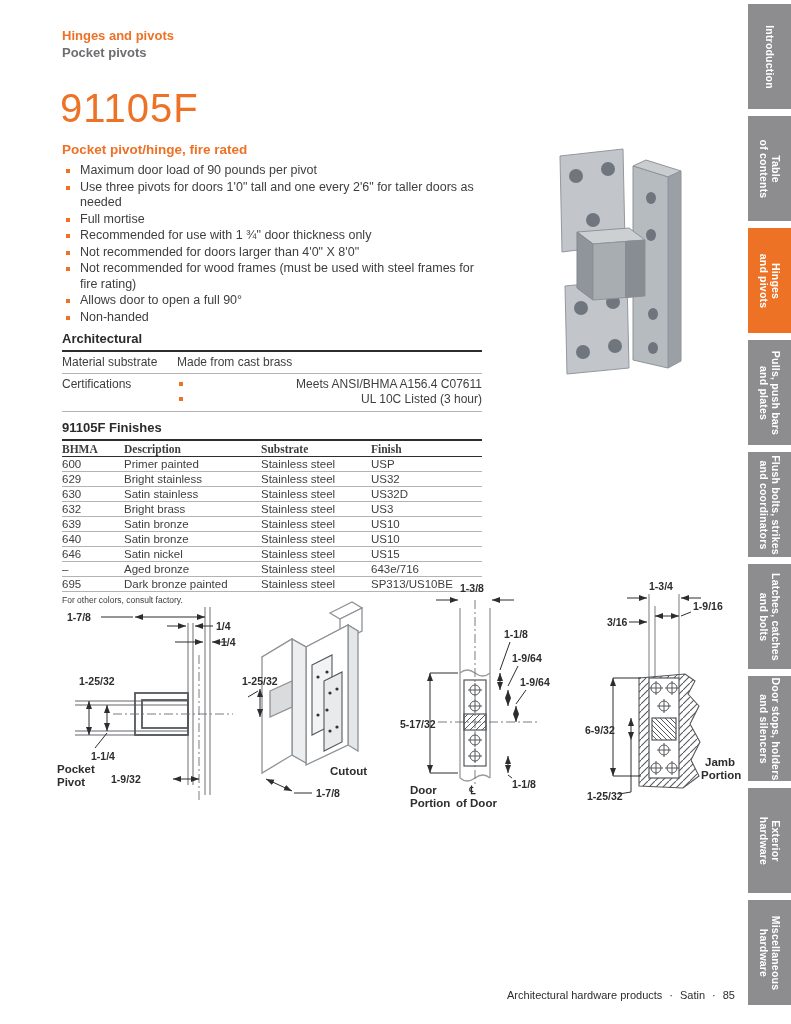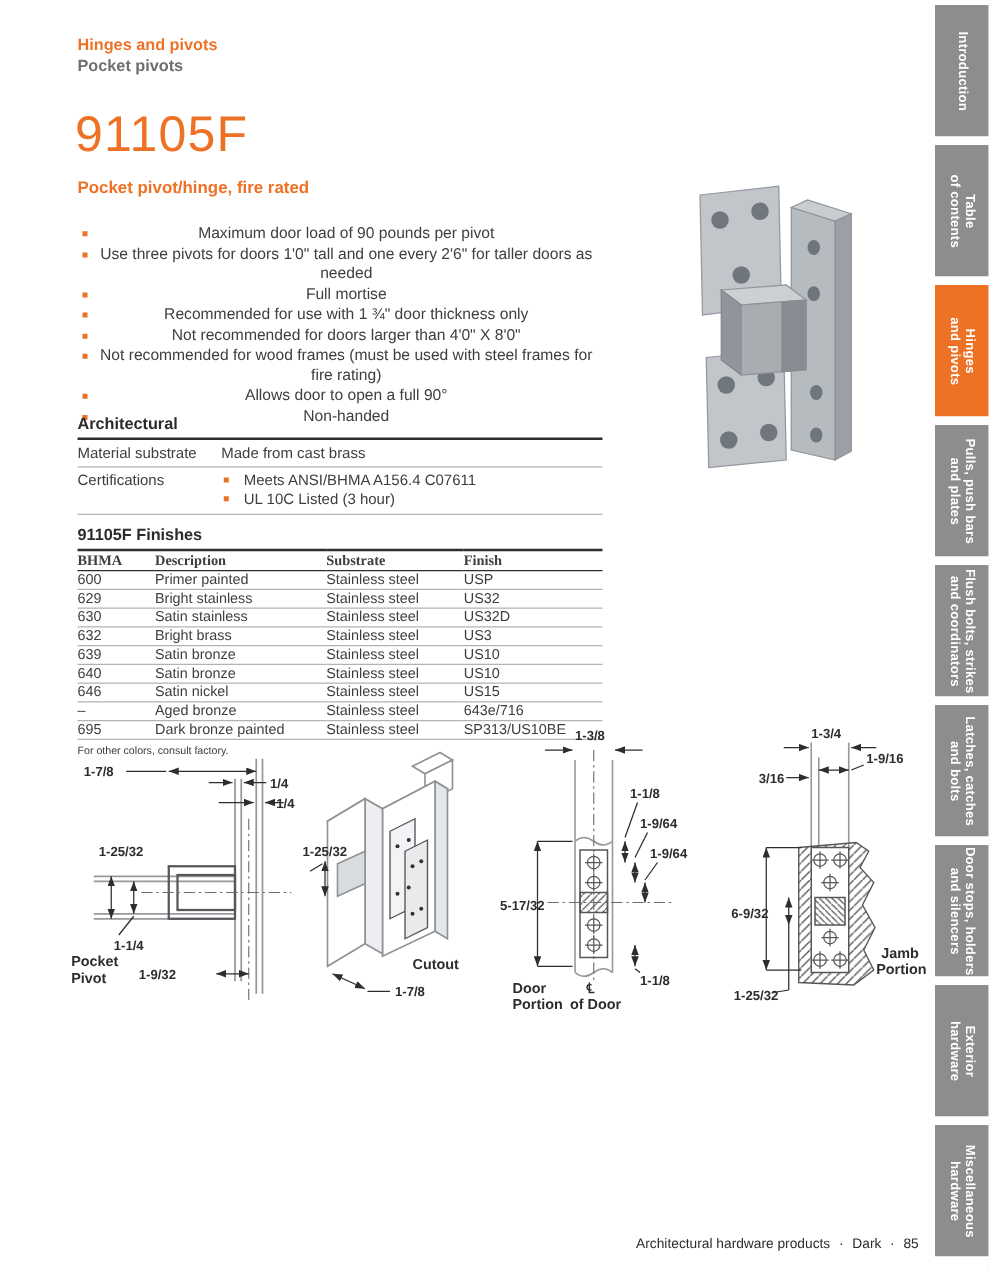--- a/index.html
+++ b/index.html
@@ -23,7 +23,7 @@
   .product-code{position:absolute;left:60px;top:86px;font-size:40px;font-weight:300;letter-spacing:1px;color:var(--accent);}
   .subtitle{position:absolute;left:62px;top:142px;font-size:13.5px;font-weight:bold;color:var(--accent);}
   
-  .features{position:absolute;left:64px;top:179px;width:410px;list-style:none;text-align:center;}
+  .features{position:absolute;left:64px;top:163px;width:410px;list-style:none;}
   .features li{position:relative;padding-left:16px;font-size:12.5px;line-height:15.5px;margin-bottom:1px;}
   .features li::before{content:"";position:absolute;left:2px;top:6px;width:4px;height:4px;background:var(--accent);}
   

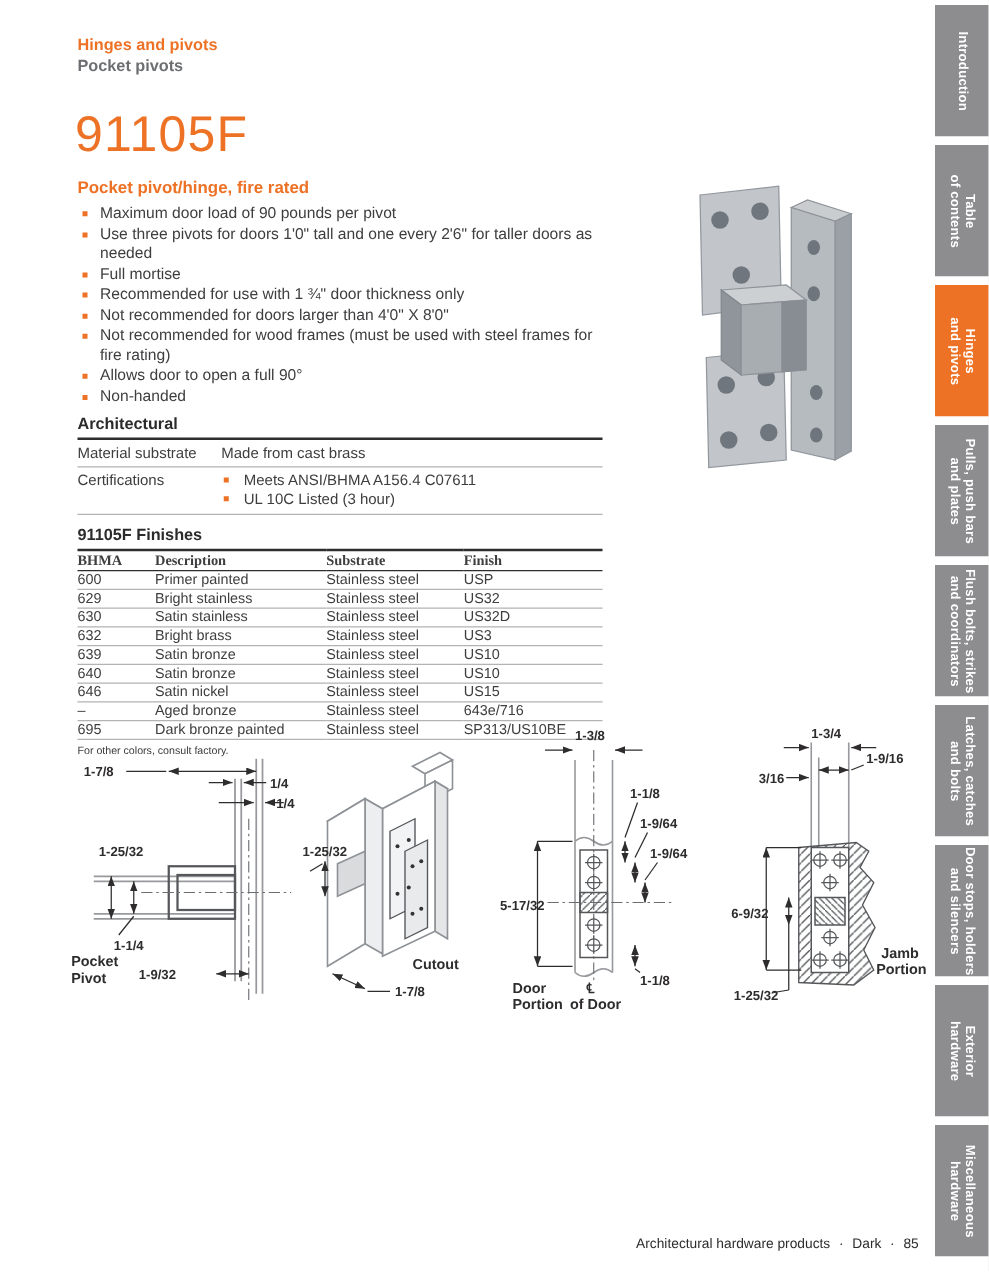--- a/index.html
+++ b/index.html
@@ -33,7 +33,7 @@
   .spec-row{display:flex;border-bottom:1px solid var(--rule-light);padding:3px 0 4px;gap:10px;}
   .spec-label{width:105px;font-size:12px;flex:none;}
   .spec-value{font-size:12px;flex:1;}
-  .bullet-line{position:relative;padding-left:18px;line-height:15px;}
+  .bullet-line{position:relative;padding-left:18px;line-height:15px;text-align:right;}
   .bullet-line .sq{position:absolute;left:2px;top:5px;width:4px;height:4px;background:var(--accent);}
   
   .finishes{position:absolute;left:62px;top:420px;width:420px;}

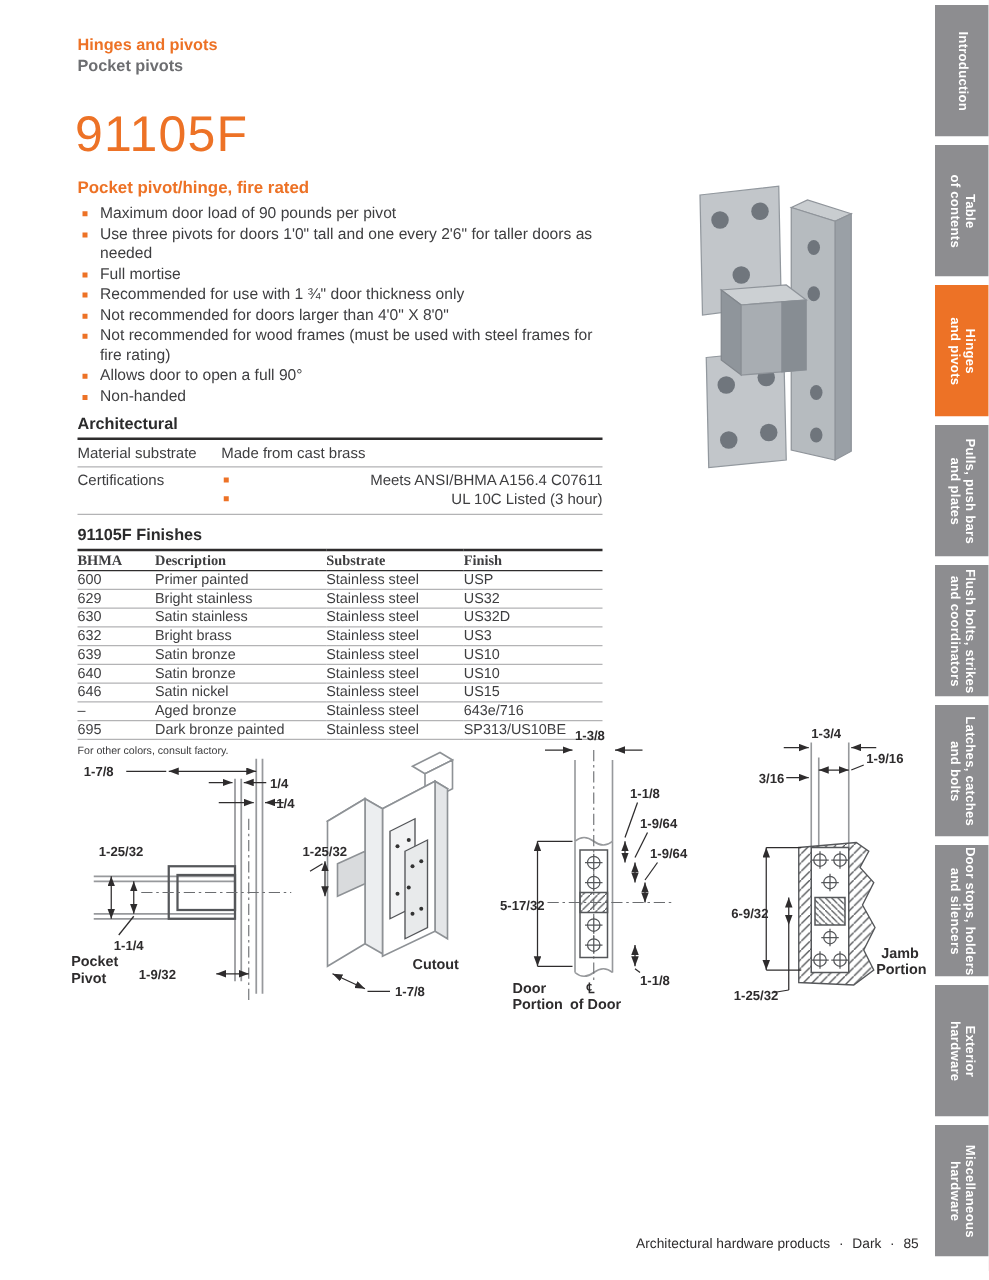--- a/index.html
+++ b/index.html
@@ -413,7 +413,7 @@
   </svg>
 
   <div class="footer">
-    <span>Architectural hardware products</span><span class="sep">·</span><span>Dark</span><span class="sep">·</span><span>85</span>
+    <span>Architectural hardware products</span><span class="sep">·</span><span>Satin</span><span class="sep">·</span><span>85</span>
   </div>
 
   <div class="sidebar-tab" style="top:4px;">

